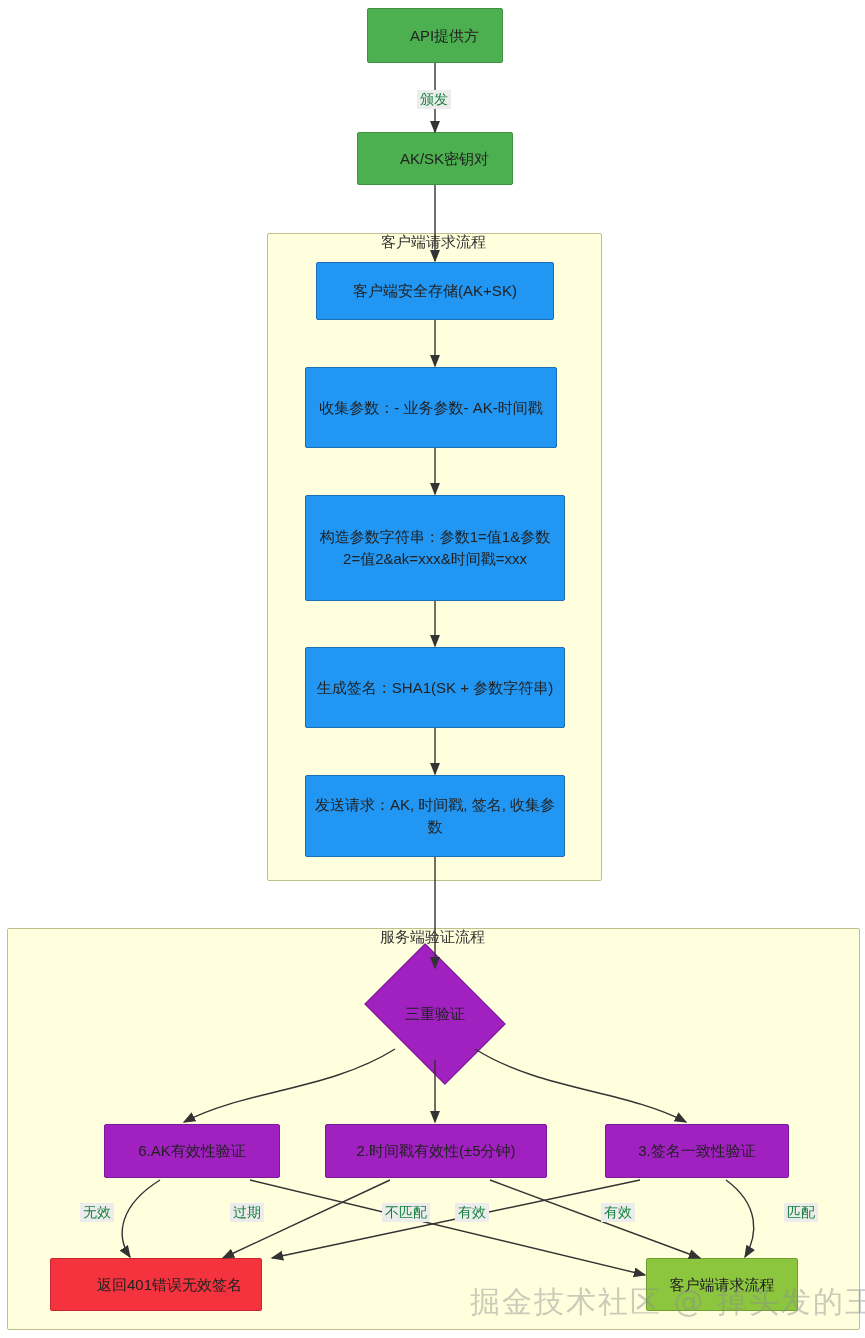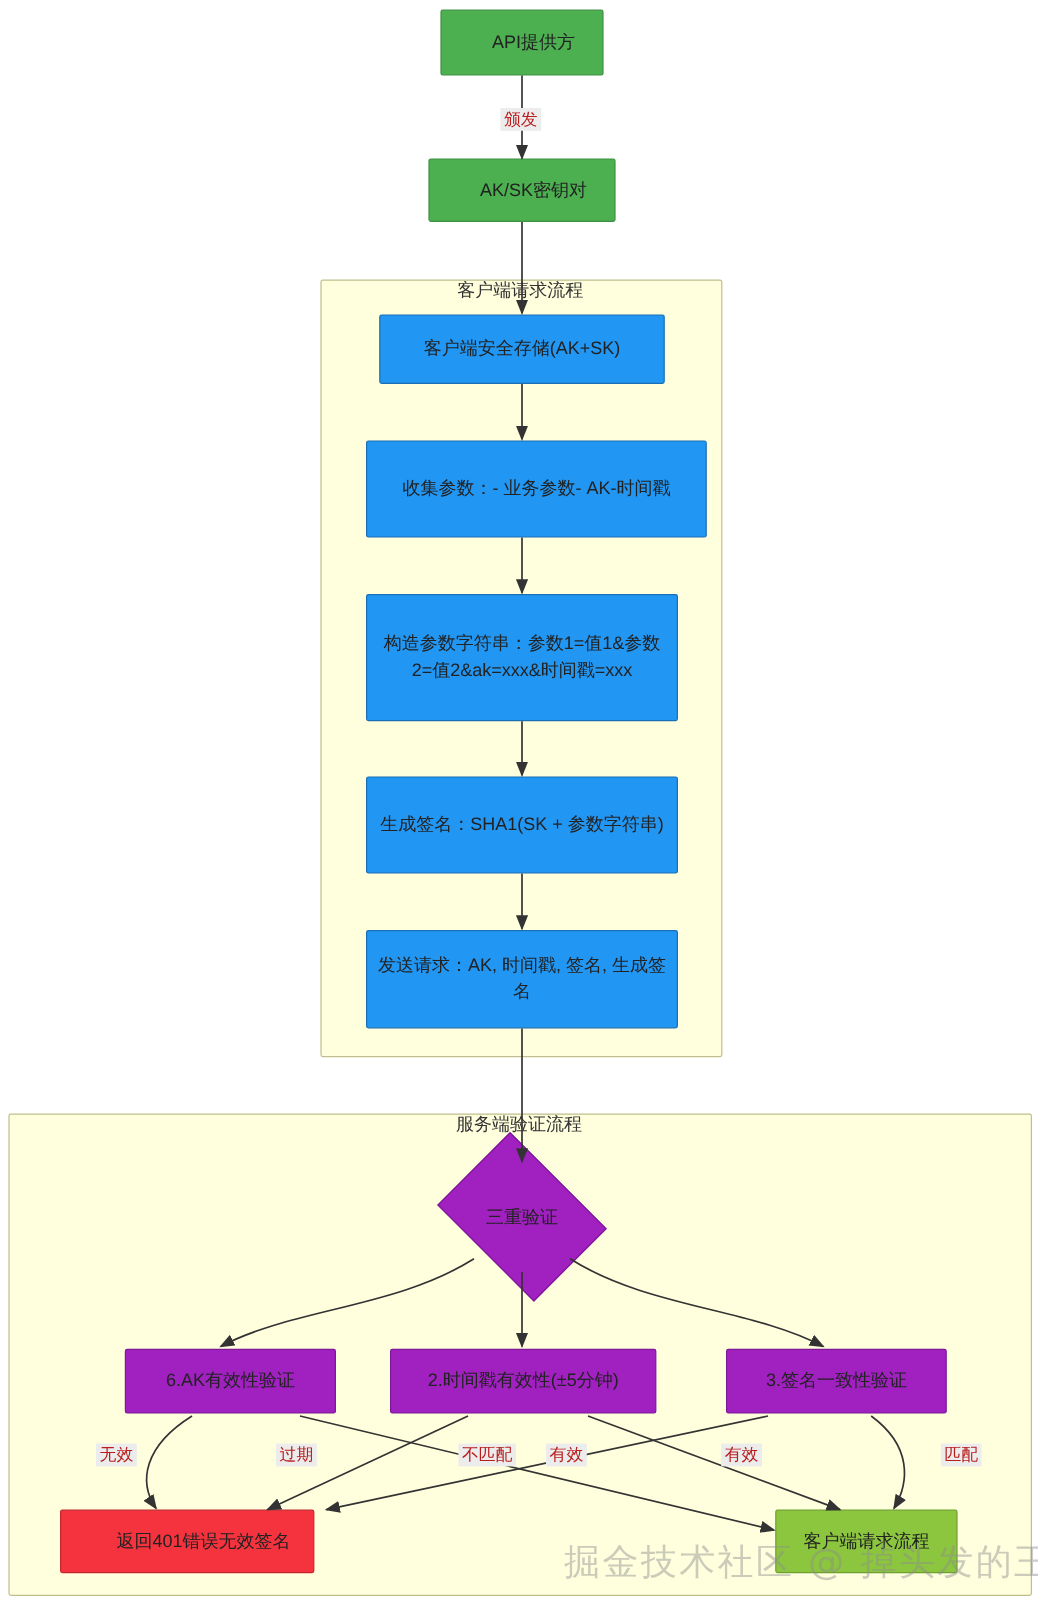--- a/index.html
+++ b/index.html
@@ -107,7 +107,7 @@
   .edge-label {
     position: absolute;
     background: #ececec;
-    color: #b91c1c;
+    color: #15803d;
     font-size: 14px;
     padding: 1px 3px;
     white-space: nowrap;

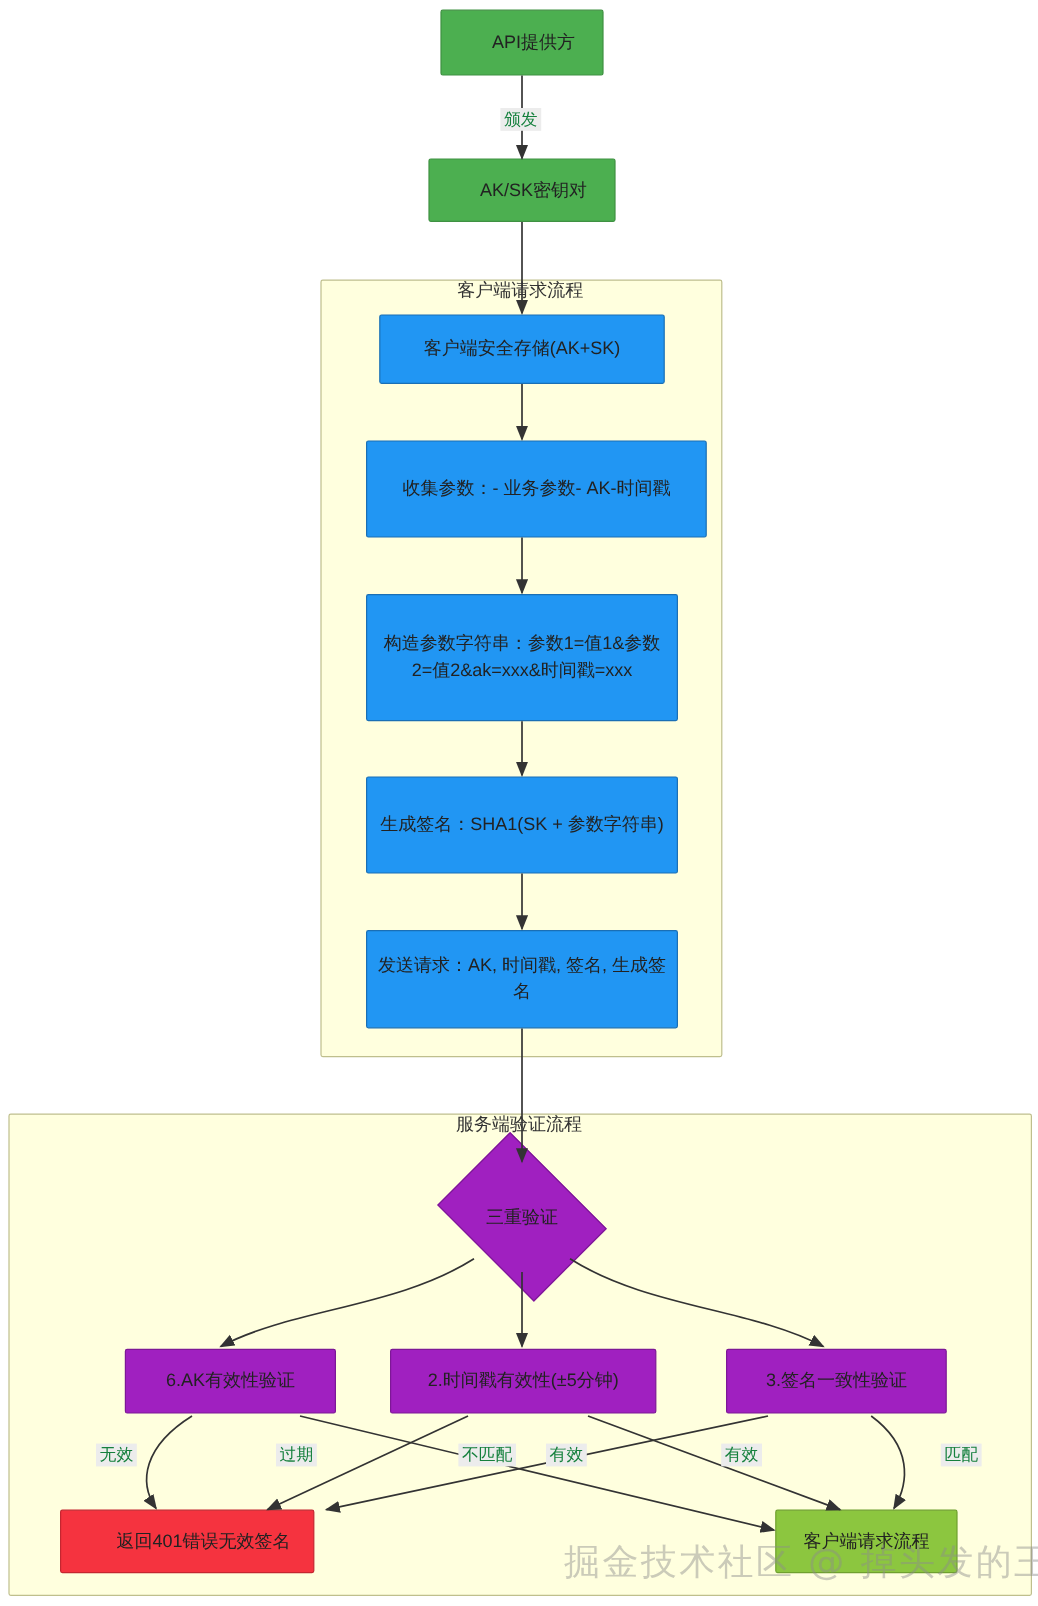--- a/index.html
+++ b/index.html
@@ -180,7 +180,7 @@
 
   <div class="node green" style="left:357px; top:132px; width:156px; height:53px;">AK/SK密钥对</div>
 
-  <div class="node blue" style="left:305px; top:367px; width:284px; height:81px;text-align:center;">收集参数：- 业务参数- AK-时间戳</div>
+  <div class="node blue" style="left:305px; top:367px; width:252px; height:81px;text-align:center;">收集参数：- 业务参数- AK-时间戳</div>
 
   <div class="node blue" style="left:305px; top:495px; width:260px; height:106px;">构造参数字符串：参数1=值1&amp;参数2=值2&amp;ak=xxx&amp;时间戳=xxx</div>
 

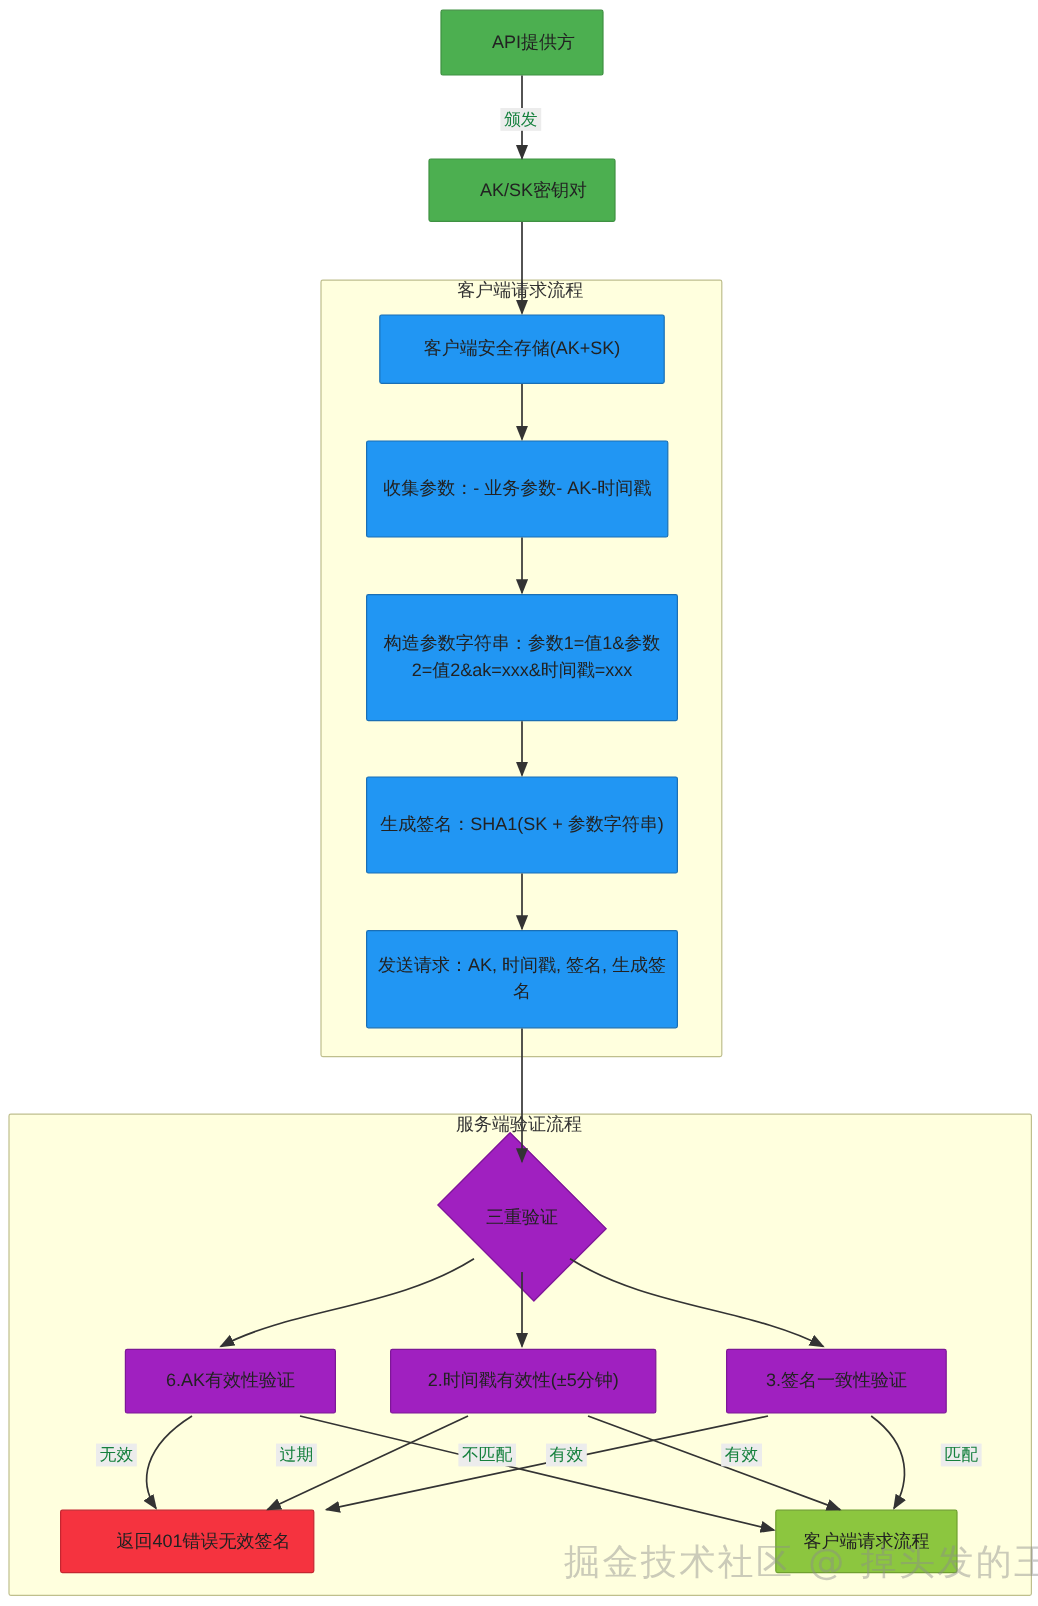--- a/index.html
+++ b/index.html
@@ -186,7 +186,7 @@
 
   <div class="node blue" style="left:305px; top:647px; width:260px; height:81px;">生成签名：SHA1(SK + 参数字符串)</div>
 
-  <div class="node blue" style="left:305px; top:775px; width:260px; height:82px;">发送请求：AK, 时间戳, 签名, 生成签名</div>
+  <div class="node blue" style="left:305px; top:775px; width:260px; height:82px;">发送请求：AK, 时间戳, 签名, 收集参数</div>
 
   <div class="diamond" style="left:378px; top:971px; width:114px; height:86px;">
     <div class="shape"></div>

